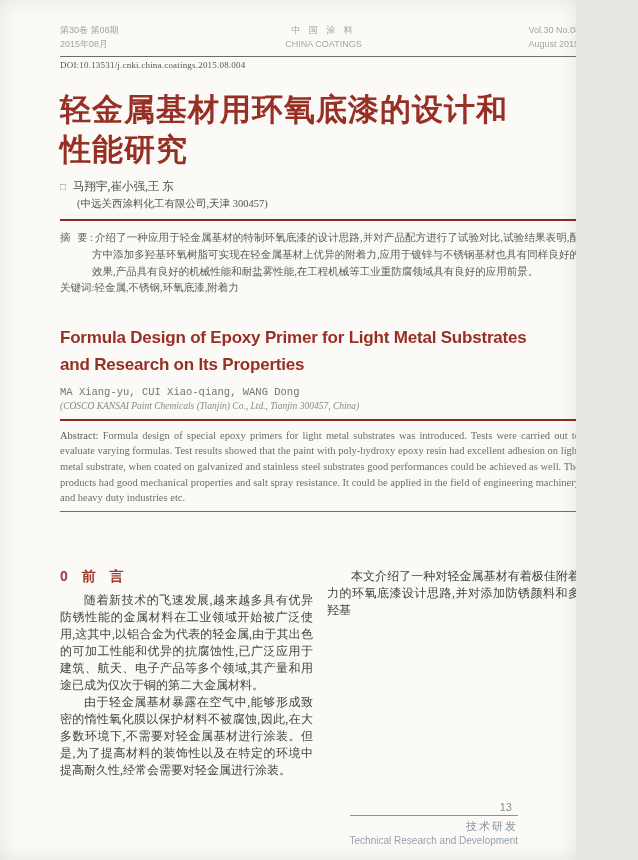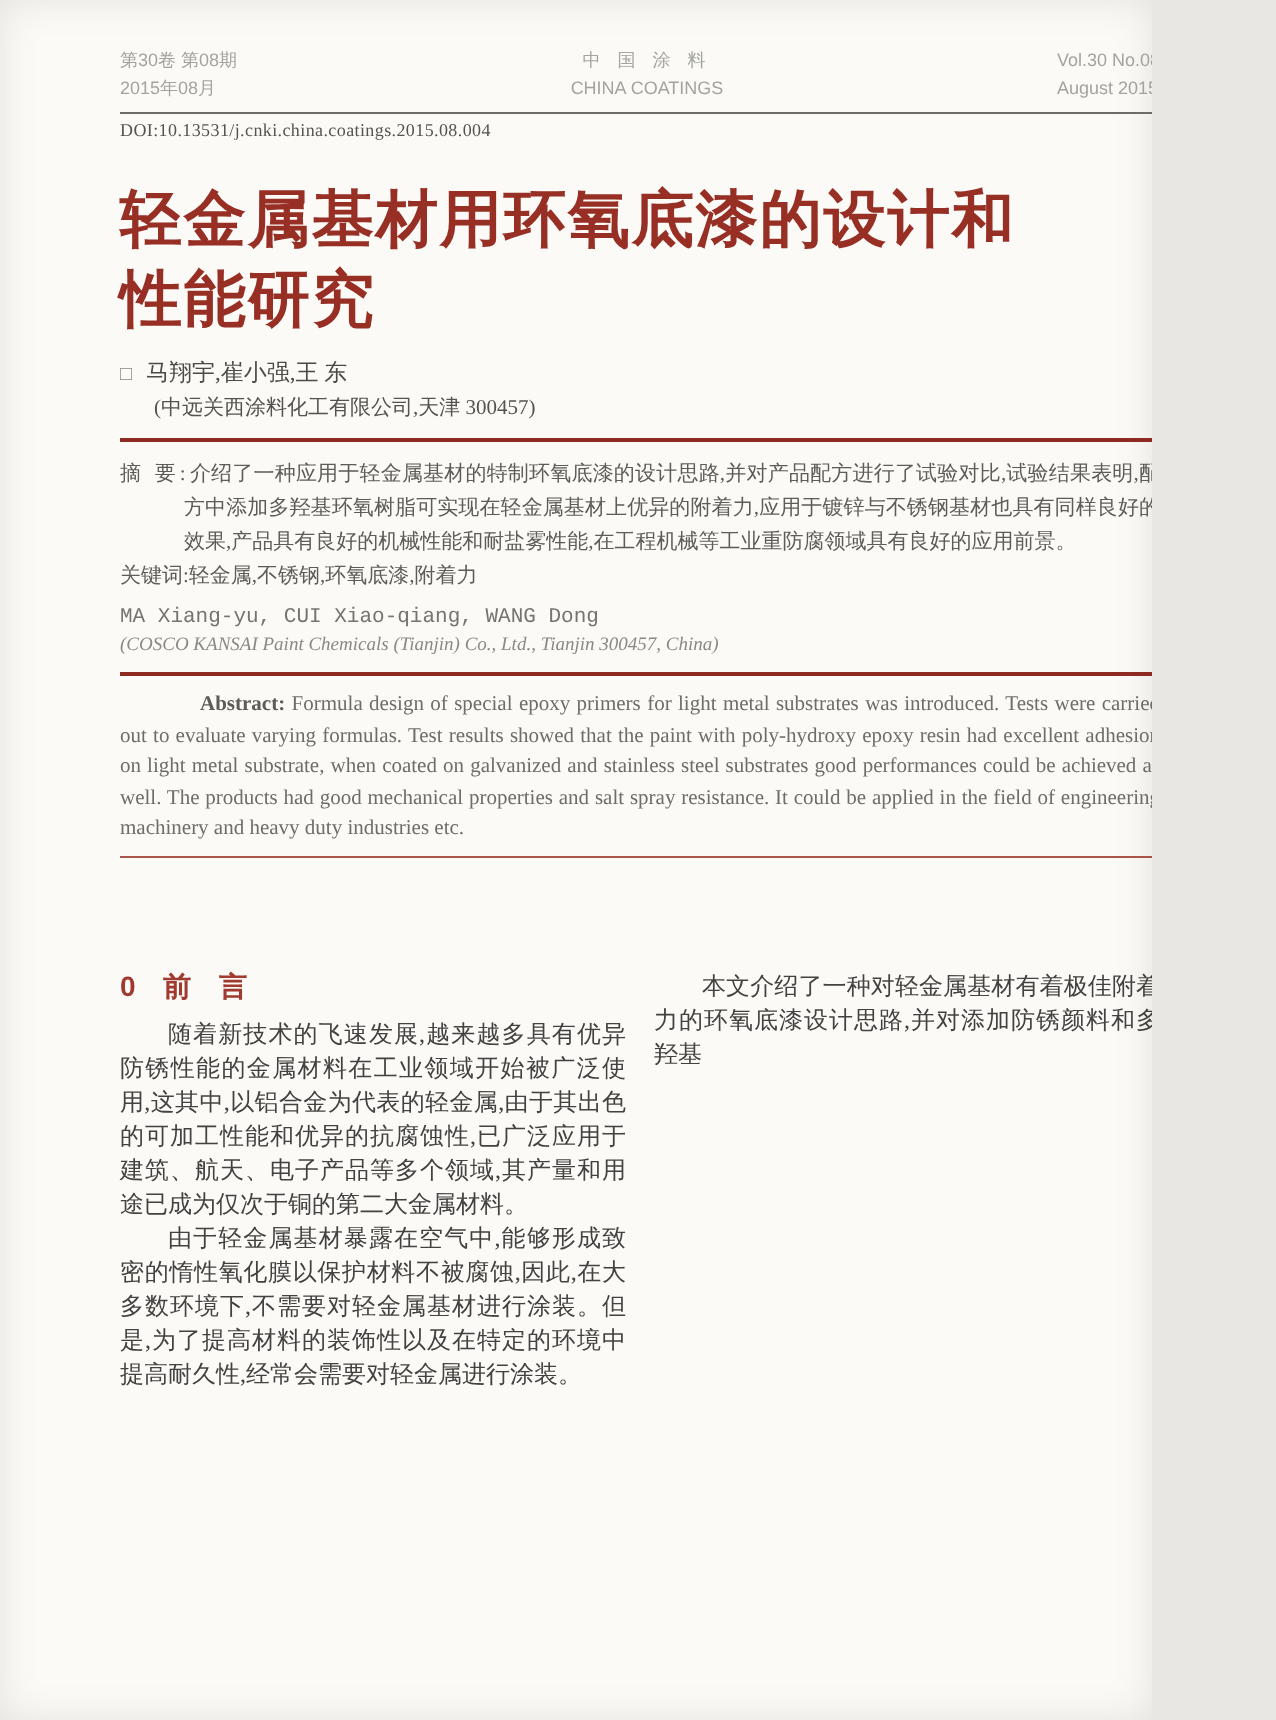--- a/index.html
+++ b/index.html
@@ -133,6 +133,10 @@
       <span class="lab">关键词:</span><span>轻金属,不锈钢,环氧底漆,附着力</span>
     </div>
 
+    <div class="title-en">
+      <div>Formula Design of Epoxy Primer for Light Metal Substrates</div>
+      <div>and Research on Its Properties</div>
+    </div>
     <div class="authors-en">MA Xiang-yu, CUI Xiao-qiang, WANG Dong</div>
     <div class="affil-en">(COSCO KANSAI Paint Chemicals (Tianjin) Co., Ltd., Tianjin 300457, China)</div>
     <hr class="rule-red">

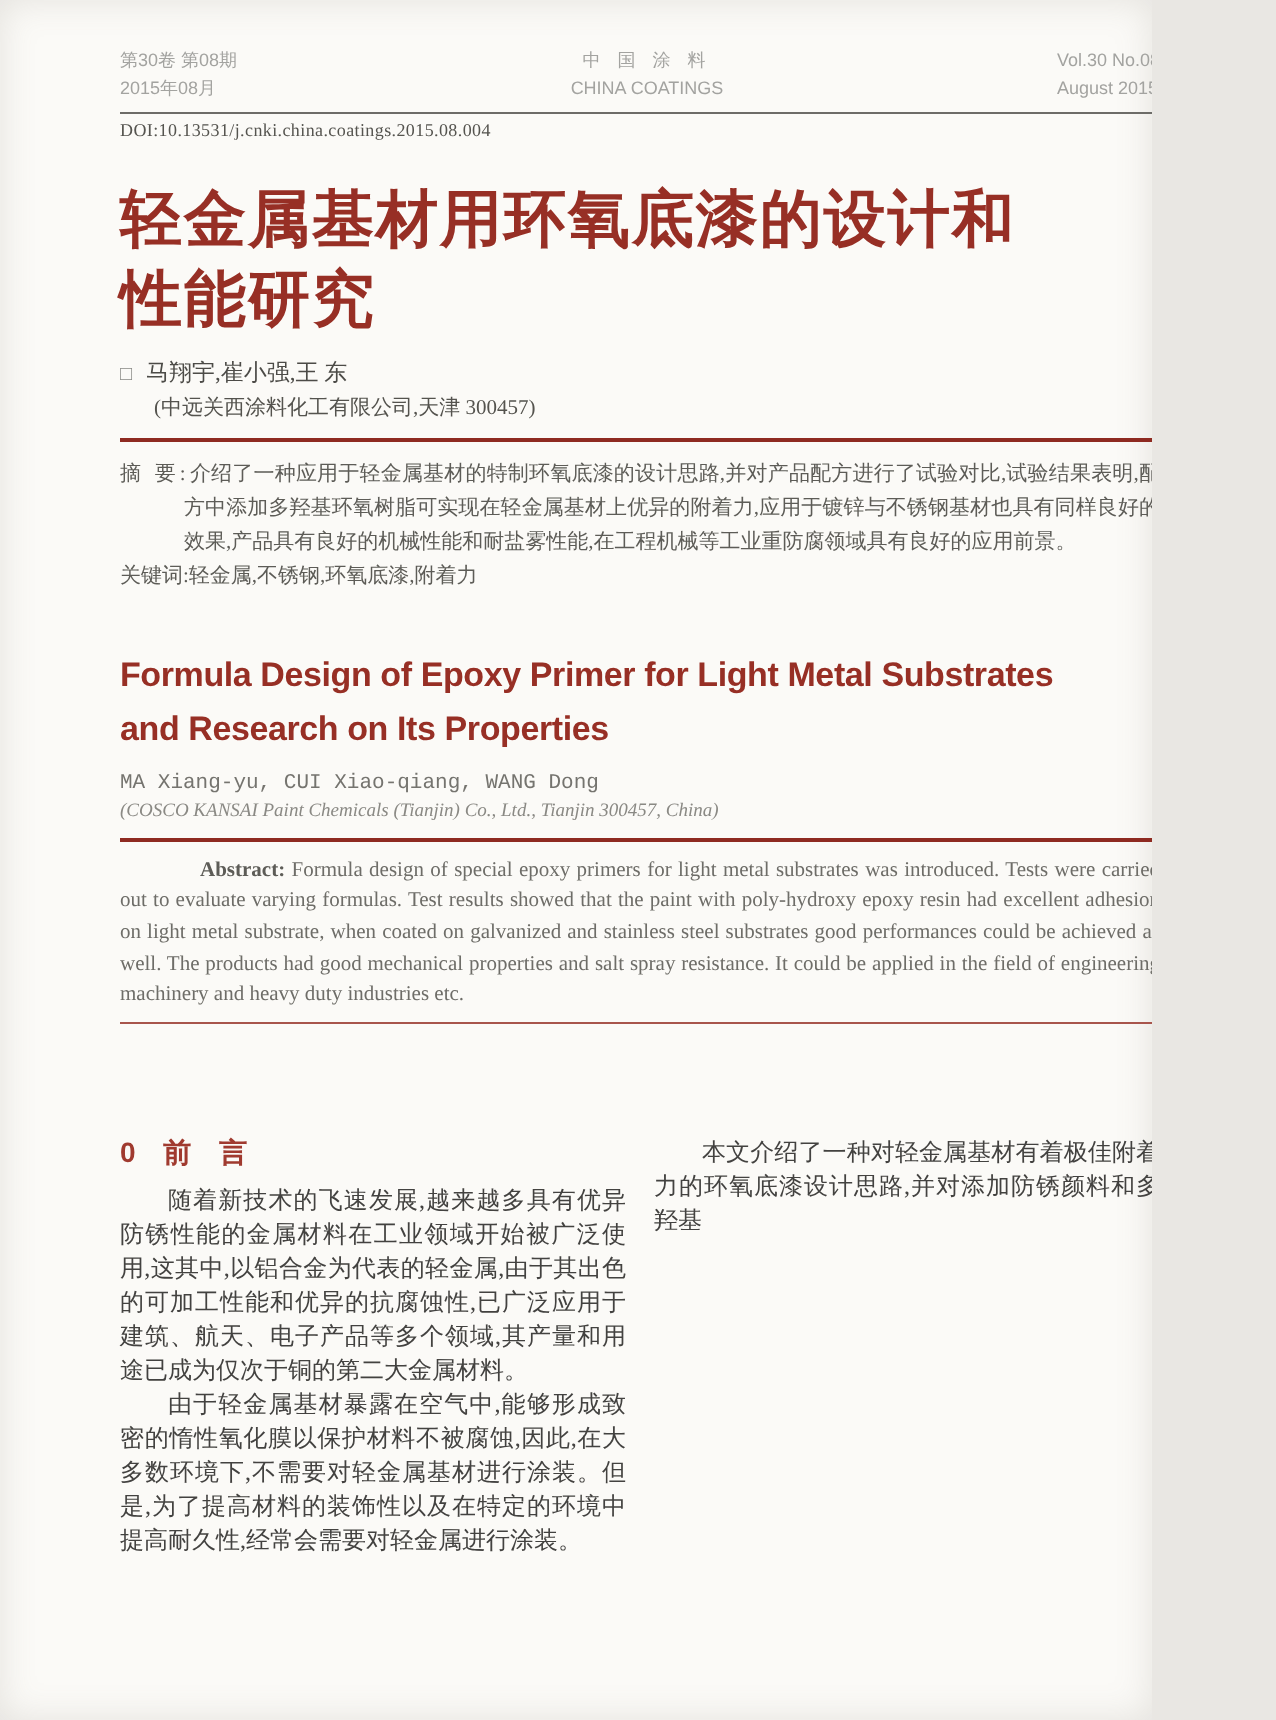--- a/index.html
+++ b/index.html
@@ -72,7 +72,7 @@
   .abs-en{
     margin-top:7px;font-size:10.5px;color:#6e6d68;line-height:1.48;text-align:justify;
   }
-  .abs-en .lab,.kw-en .lab{font-weight:bold;color:#5d5c57;margin-left:40px;}
+  .abs-en .lab,.kw-en .lab{font-weight:normal;color:#5d5c57;}
   .kw-en{margin-top:1px;font-size:10.5px;color:#6e6d68;}
   
   .body-cols{

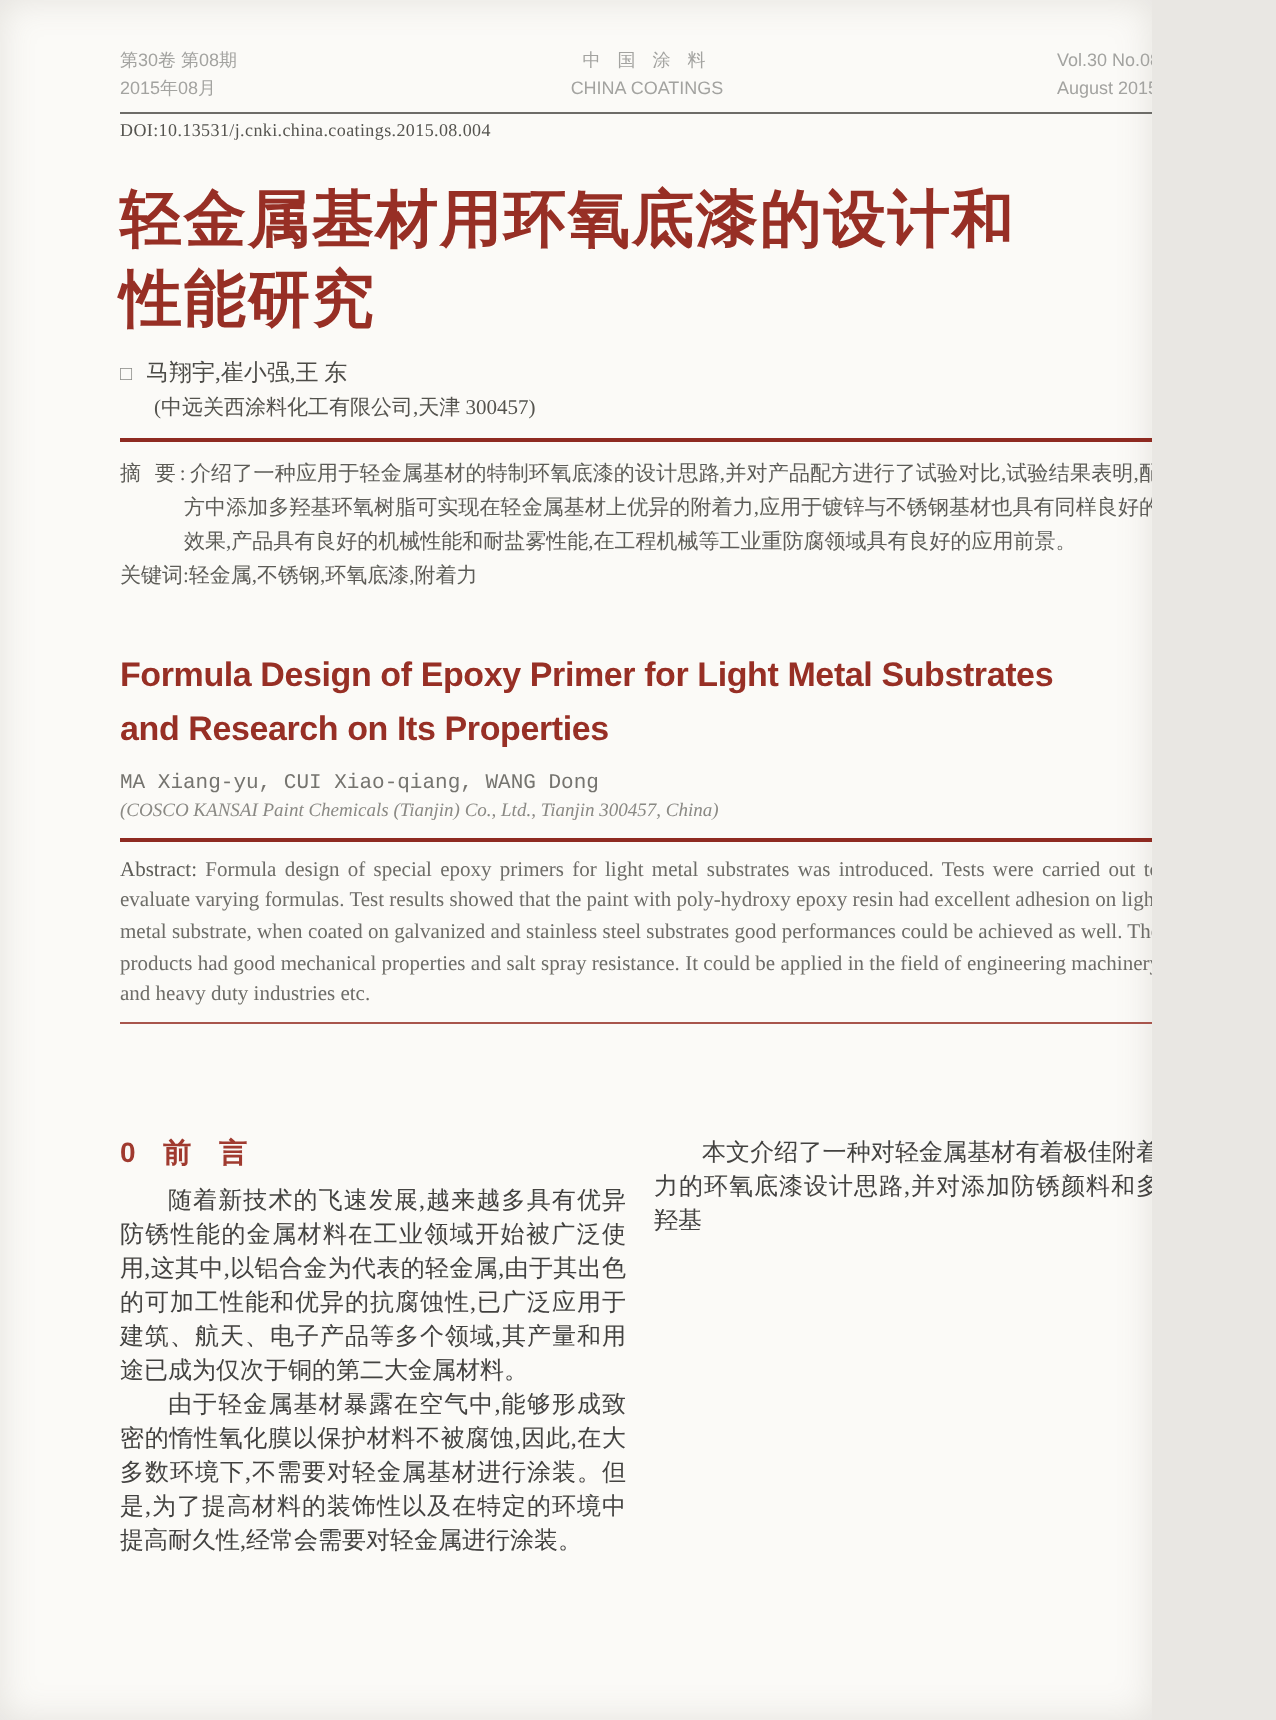--- a/index.html
+++ b/index.html
@@ -158,6 +158,12 @@
     </div>
   </div>
 
+  <div class="pfooter">
+    <div class="pagenum">13</div>
+    <hr class="frule">
+    <div class="col-zh">技术研发</div>
+    <div class="col-en">Technical Research and Development</div>
+  </div>
 </div>
 
 </body></html>

